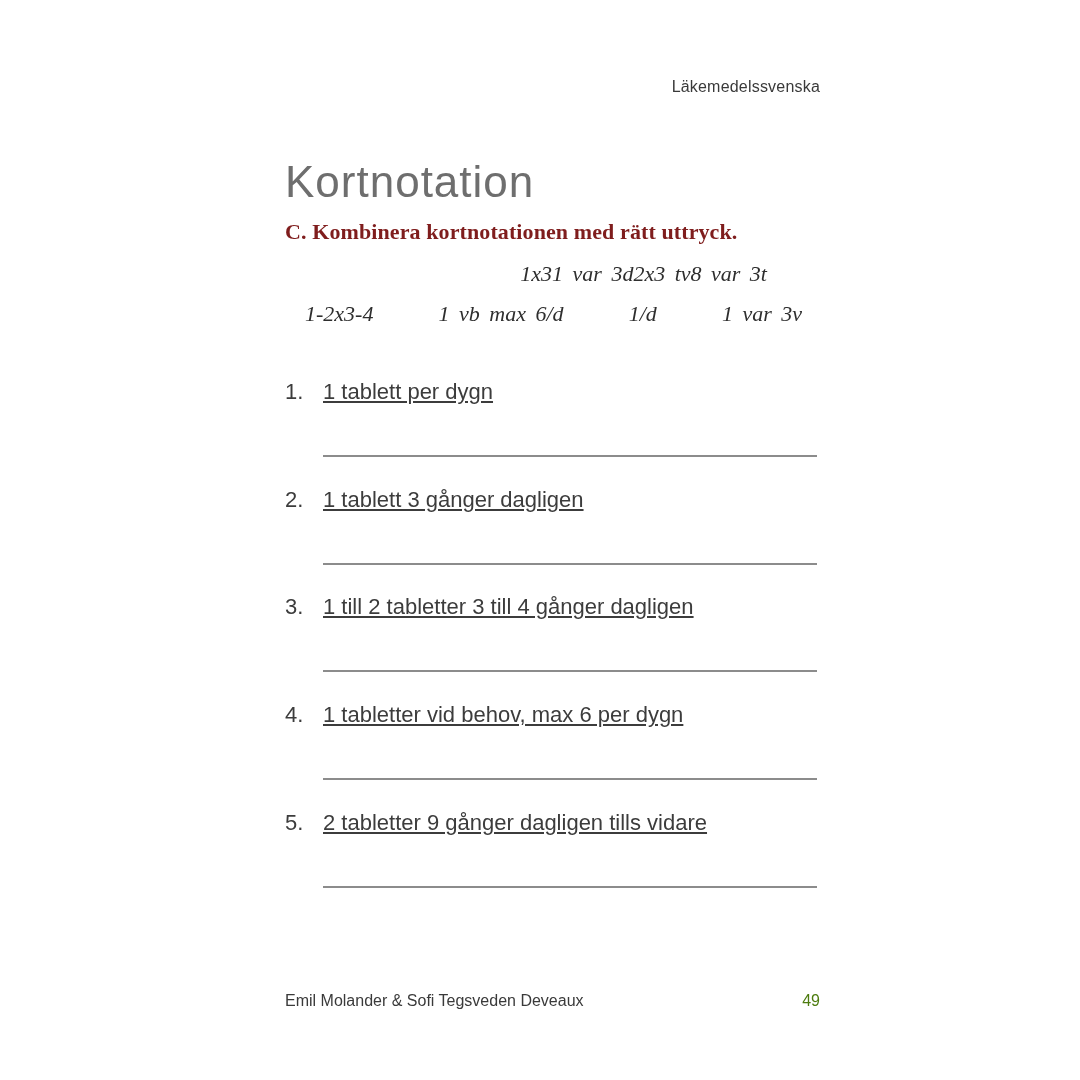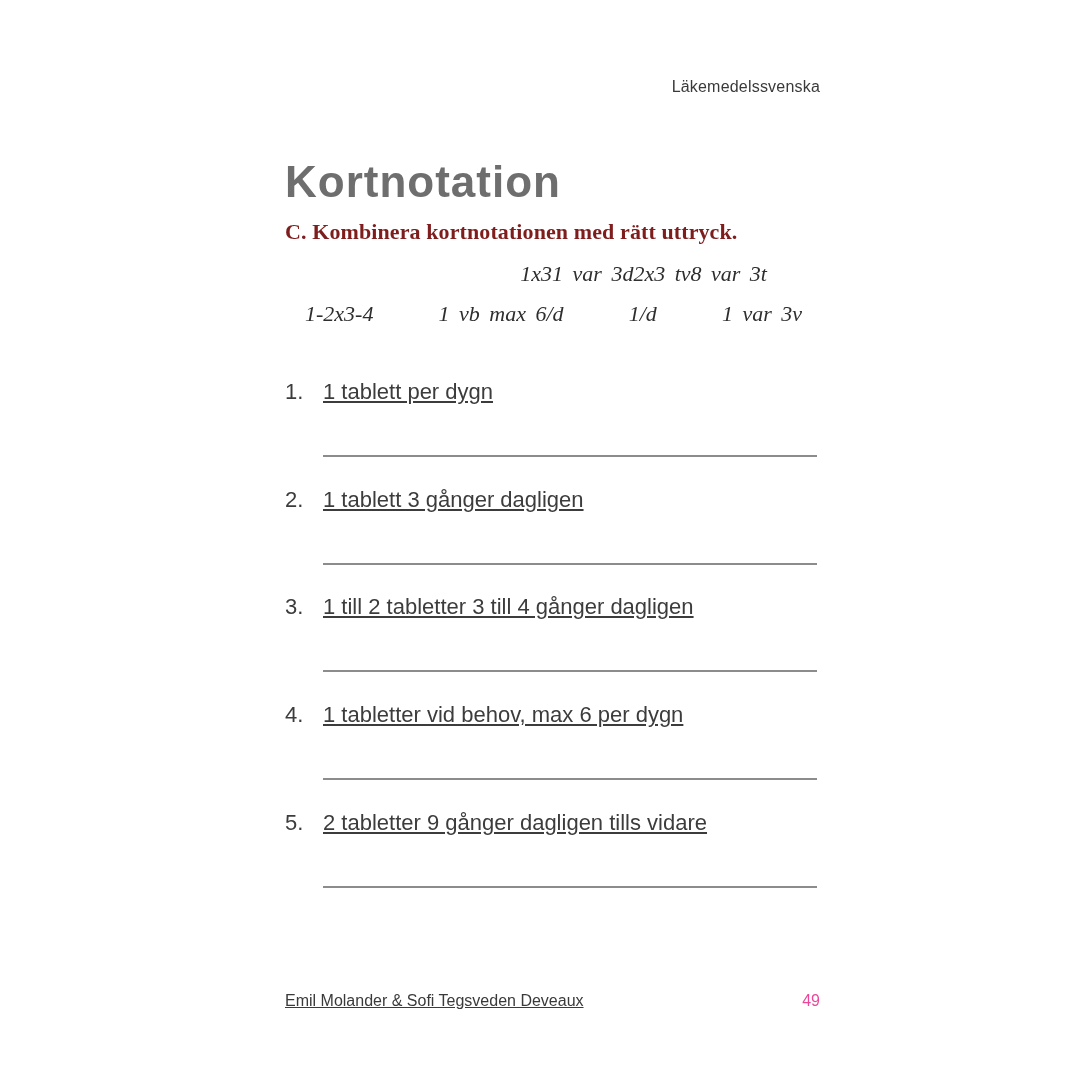--- a/index.html
+++ b/index.html
@@ -30,7 +30,7 @@
     top: 148px;
     left: 285px;
     font-size: 44px;
-    font-weight: 700;
+    font-weight: 400;
     color: #6e6e6e;
     letter-spacing: 1px;
     line-height: 1;

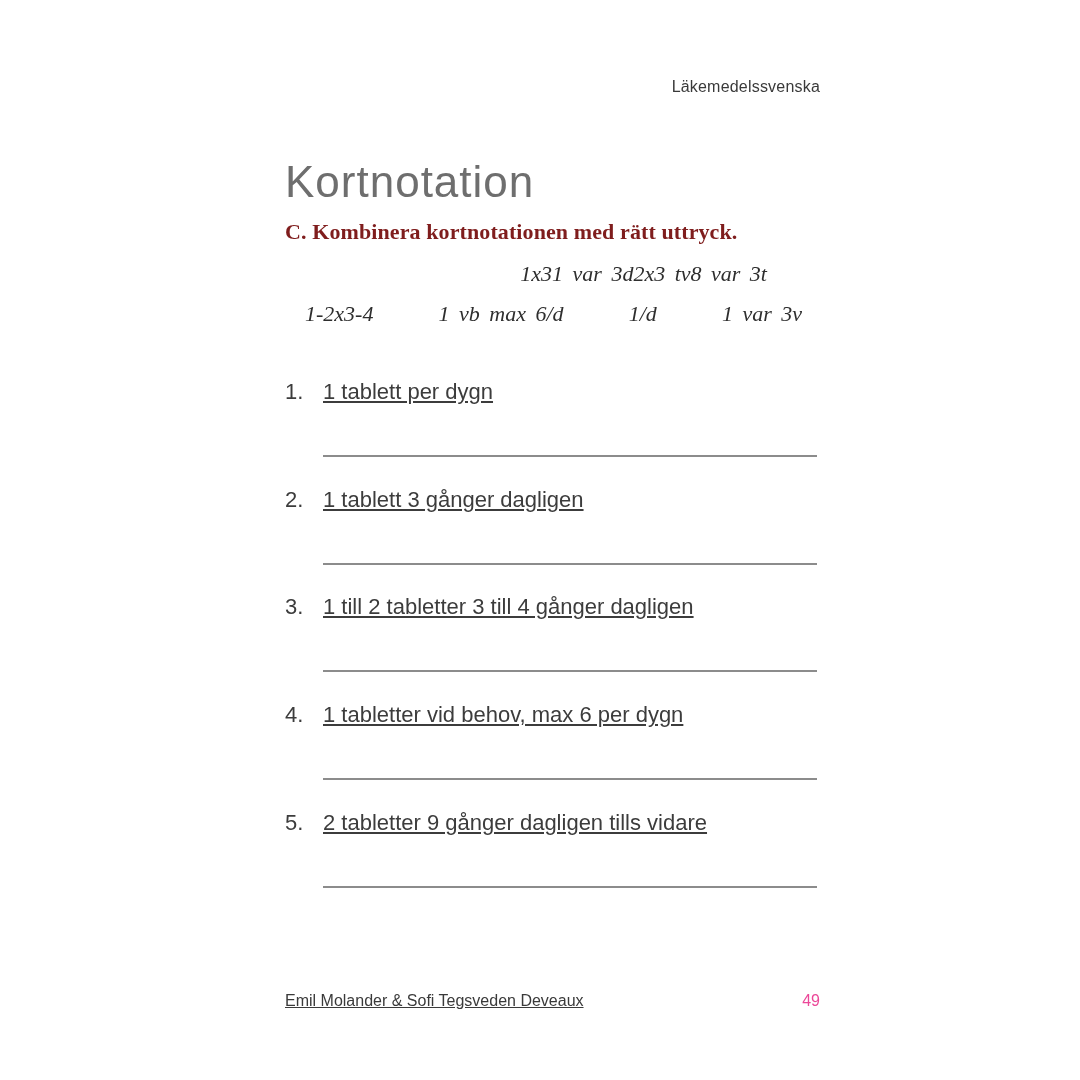--- a/index.html
+++ b/index.html
@@ -105,7 +105,6 @@
     left: 285px;
     font-size: 16px;
     color: #3a3a3a;
-    text-decoration: underline;
   }
   .footer-pagenum {
     position: absolute;

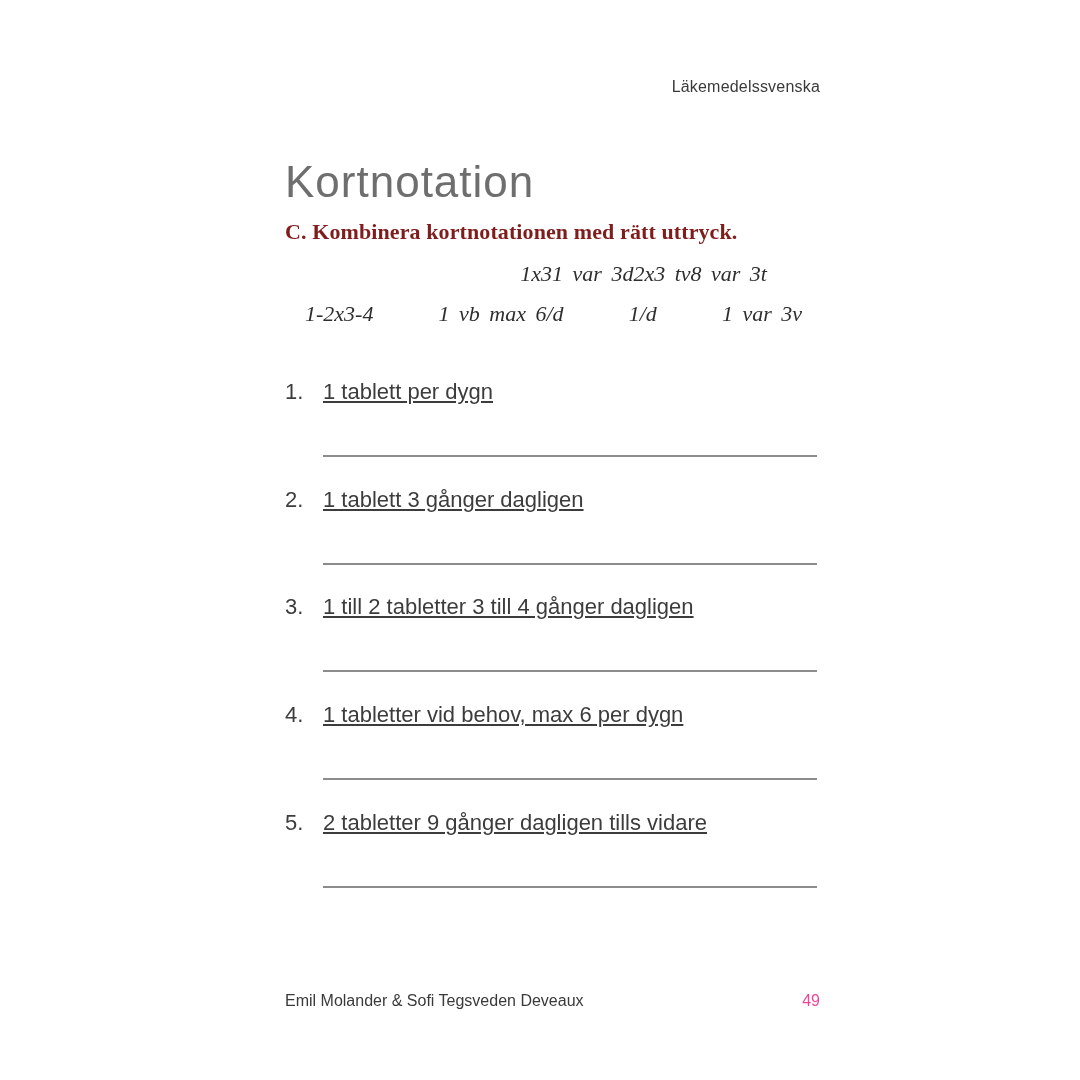--- a/index.html
+++ b/index.html
@@ -111,7 +111,7 @@
     top: 980px;
     right: 260px;
     font-size: 16px;
-    color: #ec4899;
+    color: #4d7c0f;
   }
 </style>
 </head>

